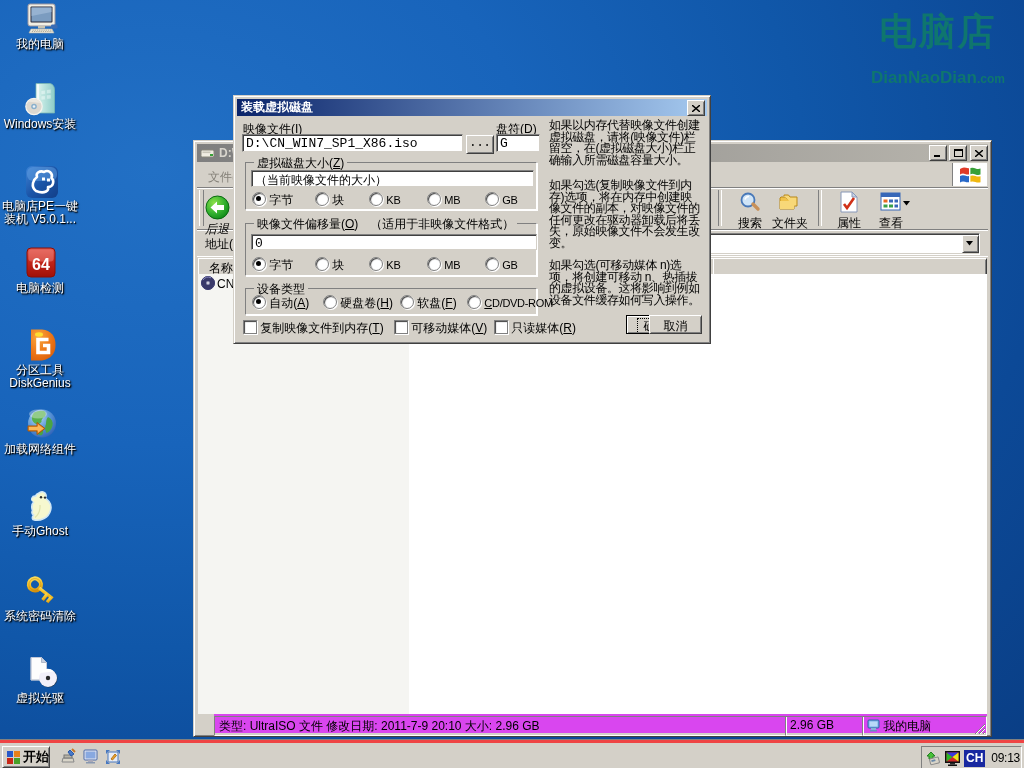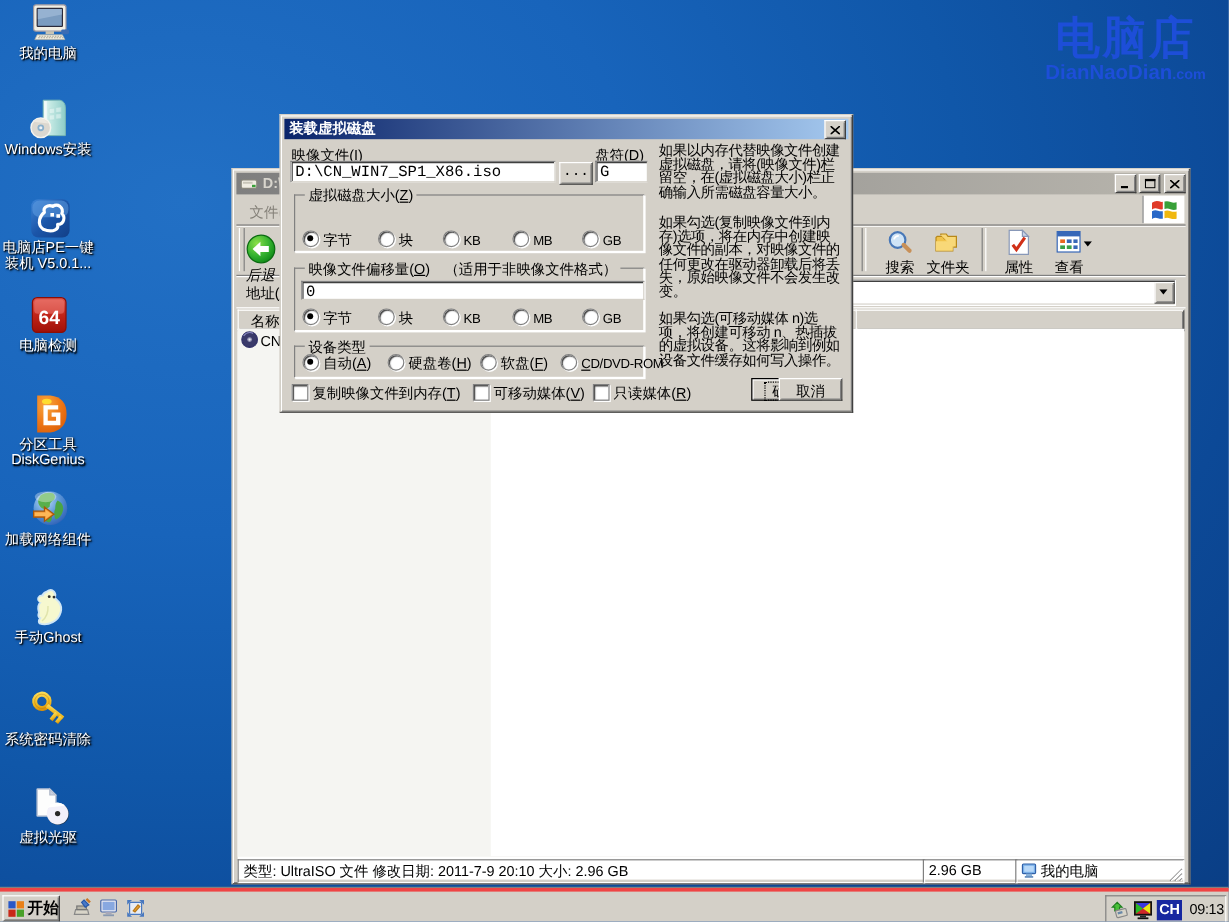--- a/index.html
+++ b/index.html
@@ -33,7 +33,7 @@
 </head>
 <body>
 
-<div class="abs" id="logo" style="left:868px;top:12px;width:140px;text-align:center;color:#1d4ed8;">
+<div class="abs" id="logo" style="left:868px;top:12px;width:140px;text-align:center;color:#0f766e;">
   <div style="font-size:37px;font-weight:bold;letter-spacing:2px;line-height:40px;">电脑店</div>
   <div style="font-size:17px;font-weight:bold;line-height:16px;margin-top:1px;">DianNaoDian<span style="font-size:12px;">.com</span></div>
 </div>

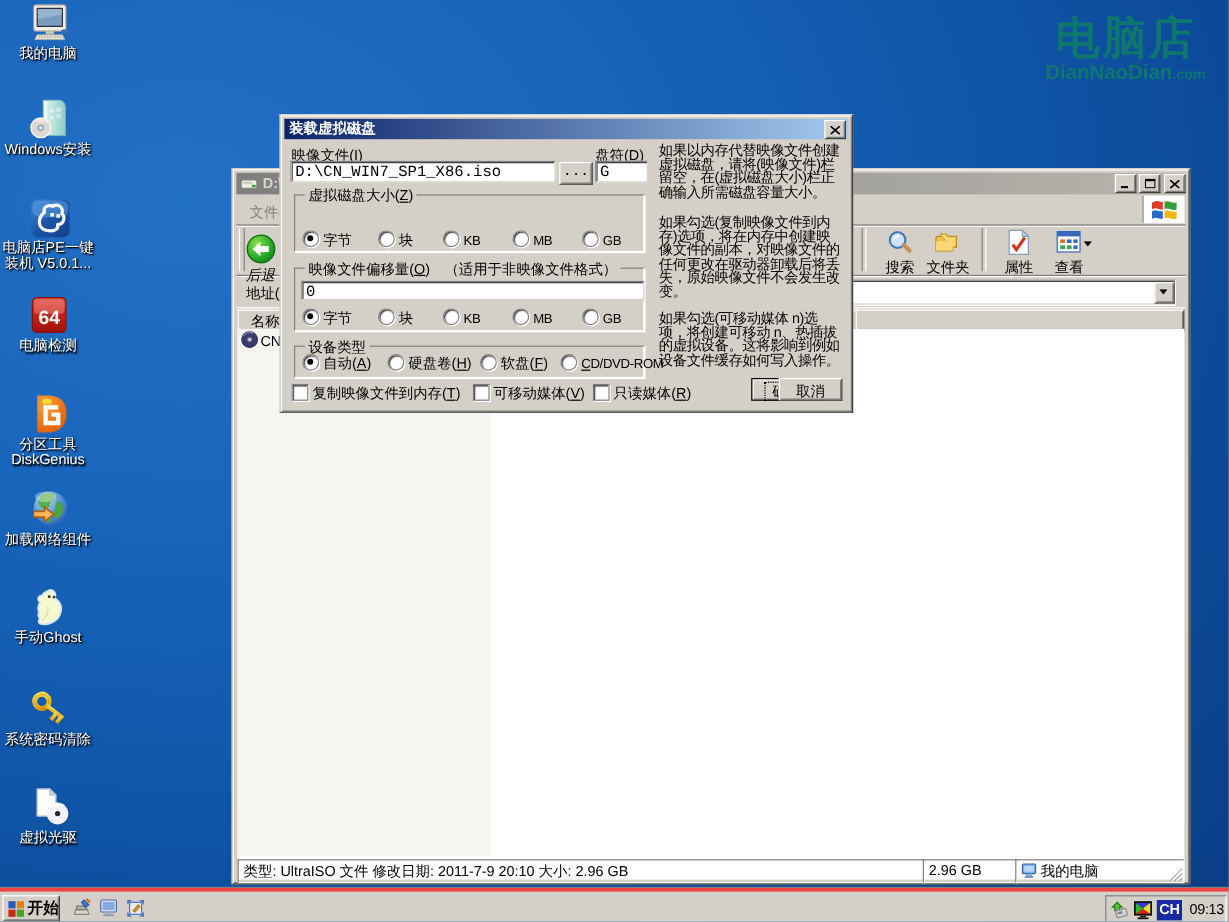--- a/index.html
+++ b/index.html
@@ -35,7 +35,7 @@
 
 <div class="abs" id="logo" style="left:868px;top:12px;width:140px;text-align:center;color:#0f766e;">
   <div style="font-size:37px;font-weight:bold;letter-spacing:2px;line-height:40px;">电脑店</div>
-  <div style="font-size:17px;font-weight:bold;line-height:16px;margin-top:1px;">DianNaoDian<span style="font-size:12px;">.com</span></div>
+  <div style="font-size:17px;font-weight:bold;line-height:16px;margin-top:18px;">DianNaoDian<span style="font-size:12px;">.com</span></div>
 </div>
 
 <div id="icons">

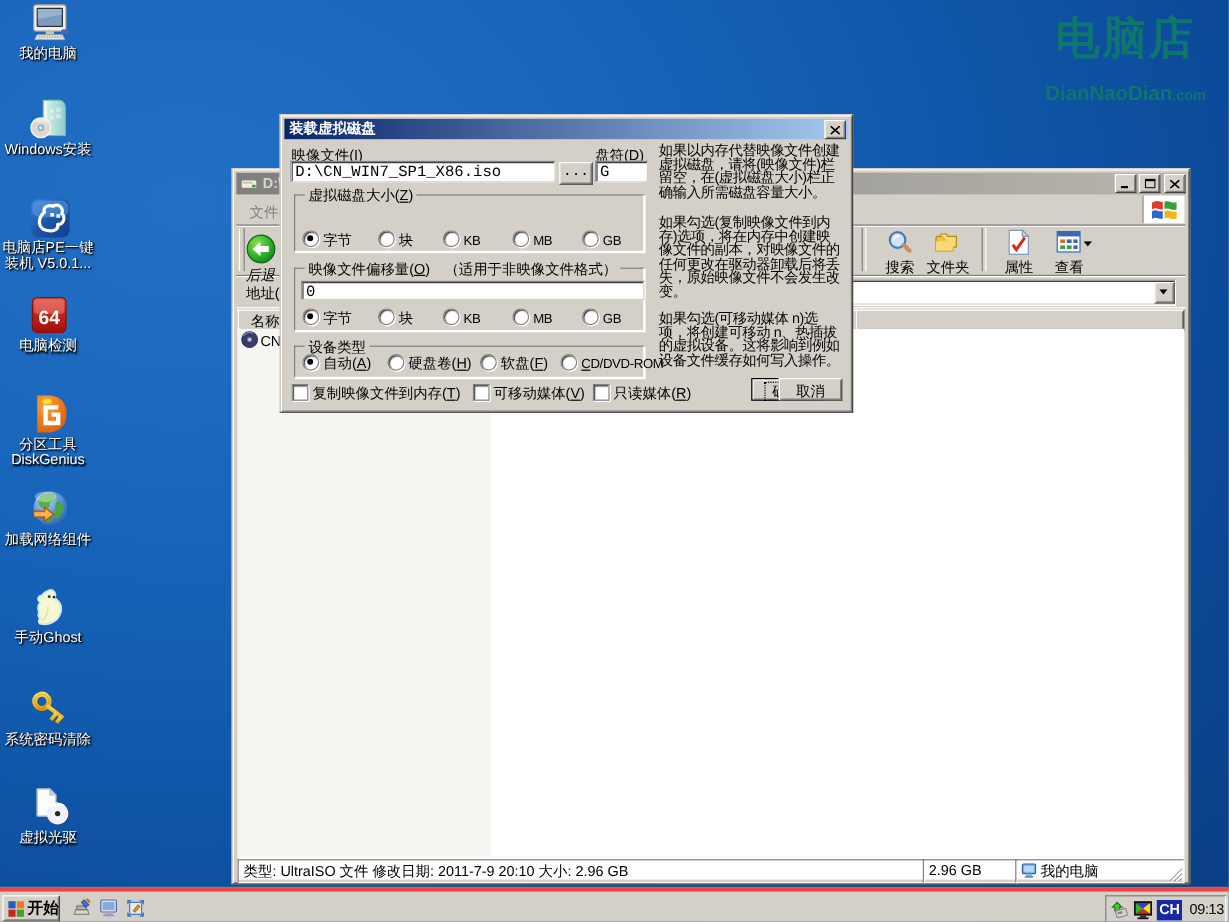--- a/index.html
+++ b/index.html
@@ -355,6 +355,7 @@
 
   <div class="gbox" style="left:11px;top:66px;width:290px;height:46px;">
     <div class="glabel">虚拟磁盘大小(<span style="text-decoration:underline">Z</span>)</div>
+    <div class="fld" style="left:5px;top:7px;width:278px;height:14px;font-family:'Liberation Sans',sans-serif;font-size:12px;">（当前映像文件的大小）</div>
     <div class="abs" style="left:6px;top:29px;"><span class="radio on"></span> 字节</div>
     <div class="abs" style="left:69px;top:29px;"><span class="radio"></span> 块</div>
     <div class="abs" style="left:123px;top:29px;"><span class="radio"></span> <span class="lat">KB</span></div>

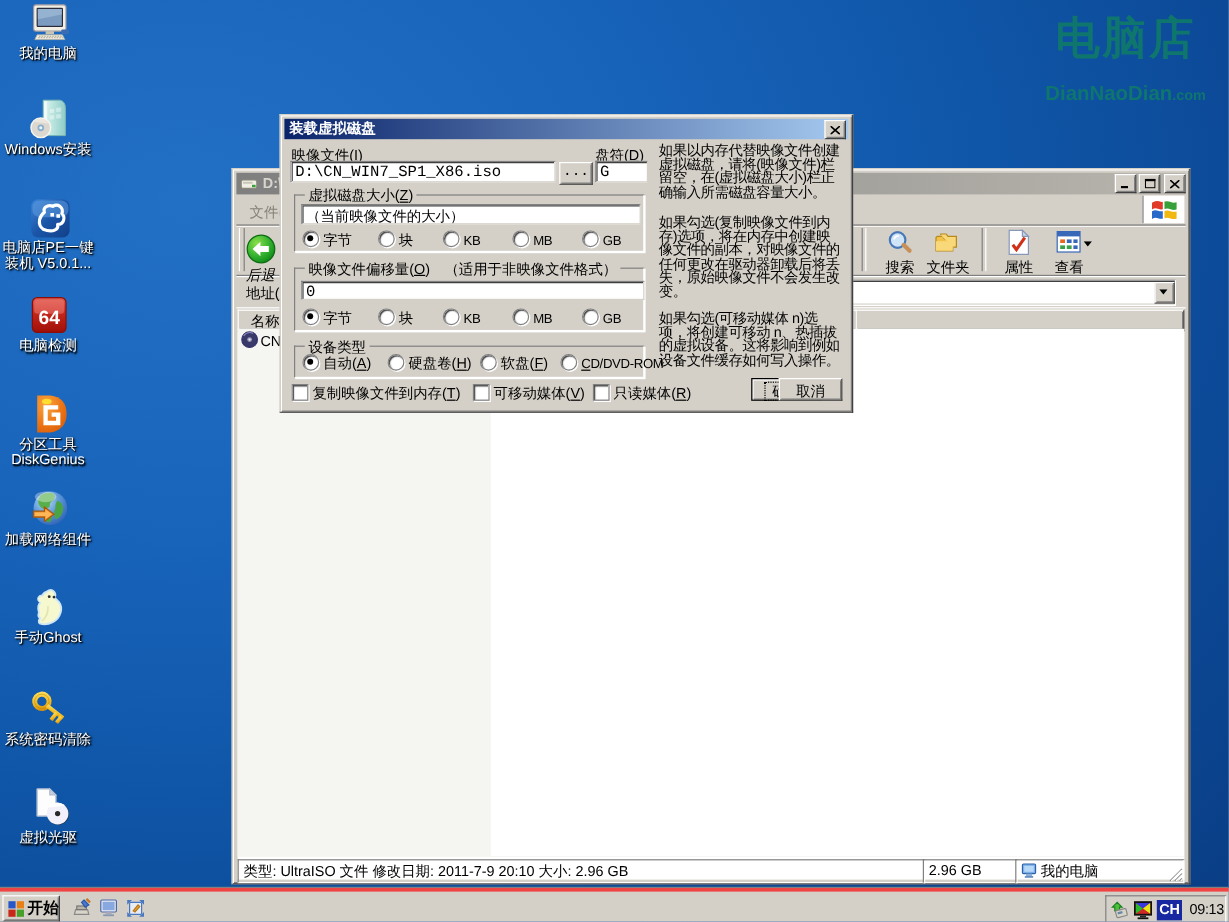--- a/index.html
+++ b/index.html
@@ -320,7 +320,7 @@
     <span style="position:absolute;left:19px;top:3px;color:#000;">CN_WIN7_SP1_X86.iso</span>
   </div>
 
-  <div class="abs" style="left:4px;bottom:3px;right:4px;height:19px;background:#ffffff;">
+  <div class="abs" style="left:20px;bottom:3px;right:4px;height:19px;background:#d946ef;">
     <div class="abs" style="left:0;top:2px;width:567px;height:17px;border:1px solid;border-color:#808080 #fff #fff #808080;padding:1px 0 0 4px;overflow:hidden;white-space:nowrap;">类型: UltraISO 文件 修改日期: 2011-7-9 20:10 大小: 2.96 GB</div>
     <div class="abs" style="left:571px;top:2px;width:73px;height:17px;border:1px solid;border-color:#808080 #fff #fff #808080;padding:1px 0 0 4px;">2.96 GB</div>
     <div class="abs" style="left:648px;top:2px;right:0px;height:17px;border:1px solid;border-color:#808080 #fff #fff #808080;padding:1px 0 0 4px;">

